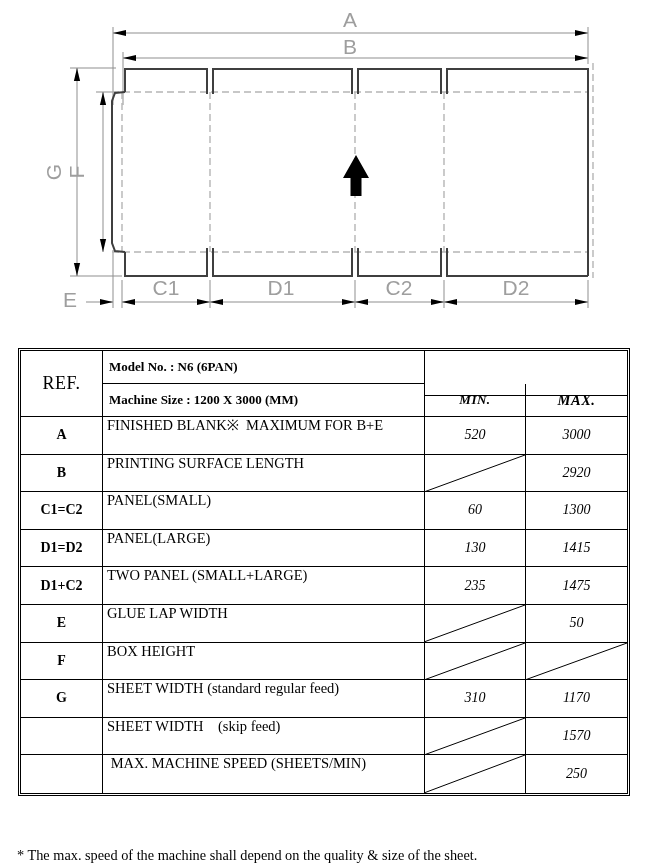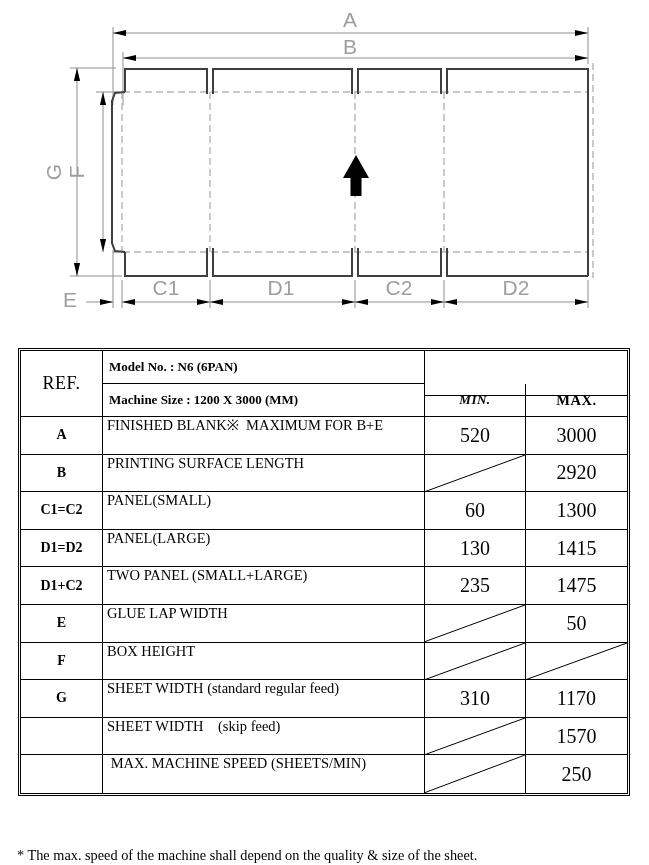--- a/index.html
+++ b/index.html
@@ -31,7 +31,7 @@
   .hleft { justify-content:flex-start; padding-left:6px; font-weight:bold; font-size:13px; white-space:pre-wrap; }
   .flexo { grid-column:3/5; font-weight:bold; font-style:italic; font-size:15px; letter-spacing:1.5px;margin-top:44px; }
   .minh { font-weight:bold; font-style:italic; font-size:13px; letter-spacing:0.5px; }
-  .maxh { font-weight:bold; font-size:14.5px; letter-spacing:0.5px; }
+  .maxh { font-weight:bold; font-size:14.5px; letter-spacing:0.5px;font-style:italic; }
   .rowref { font-weight:bold; font-size:14px; }
   .desc {
     justify-content:flex-start; padding-left:4px;

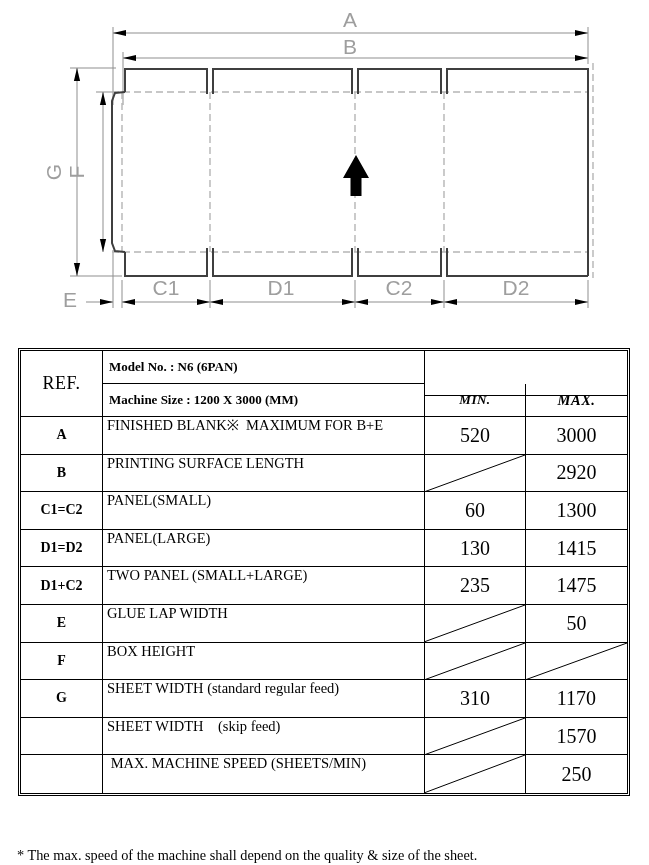--- a/index.html
+++ b/index.html
@@ -38,7 +38,7 @@
     align-items:flex-start;
     white-space:pre-wrap; line-height:17px;
   }
-  .num { font-size:20px; }
+  .num { font-size:14px;font-style:italic; }
   .diag-svg { position:absolute; left:0; top:0; width:100%; height:100%; }
   .notes {
     position:absolute; left:17px; top:809px;

